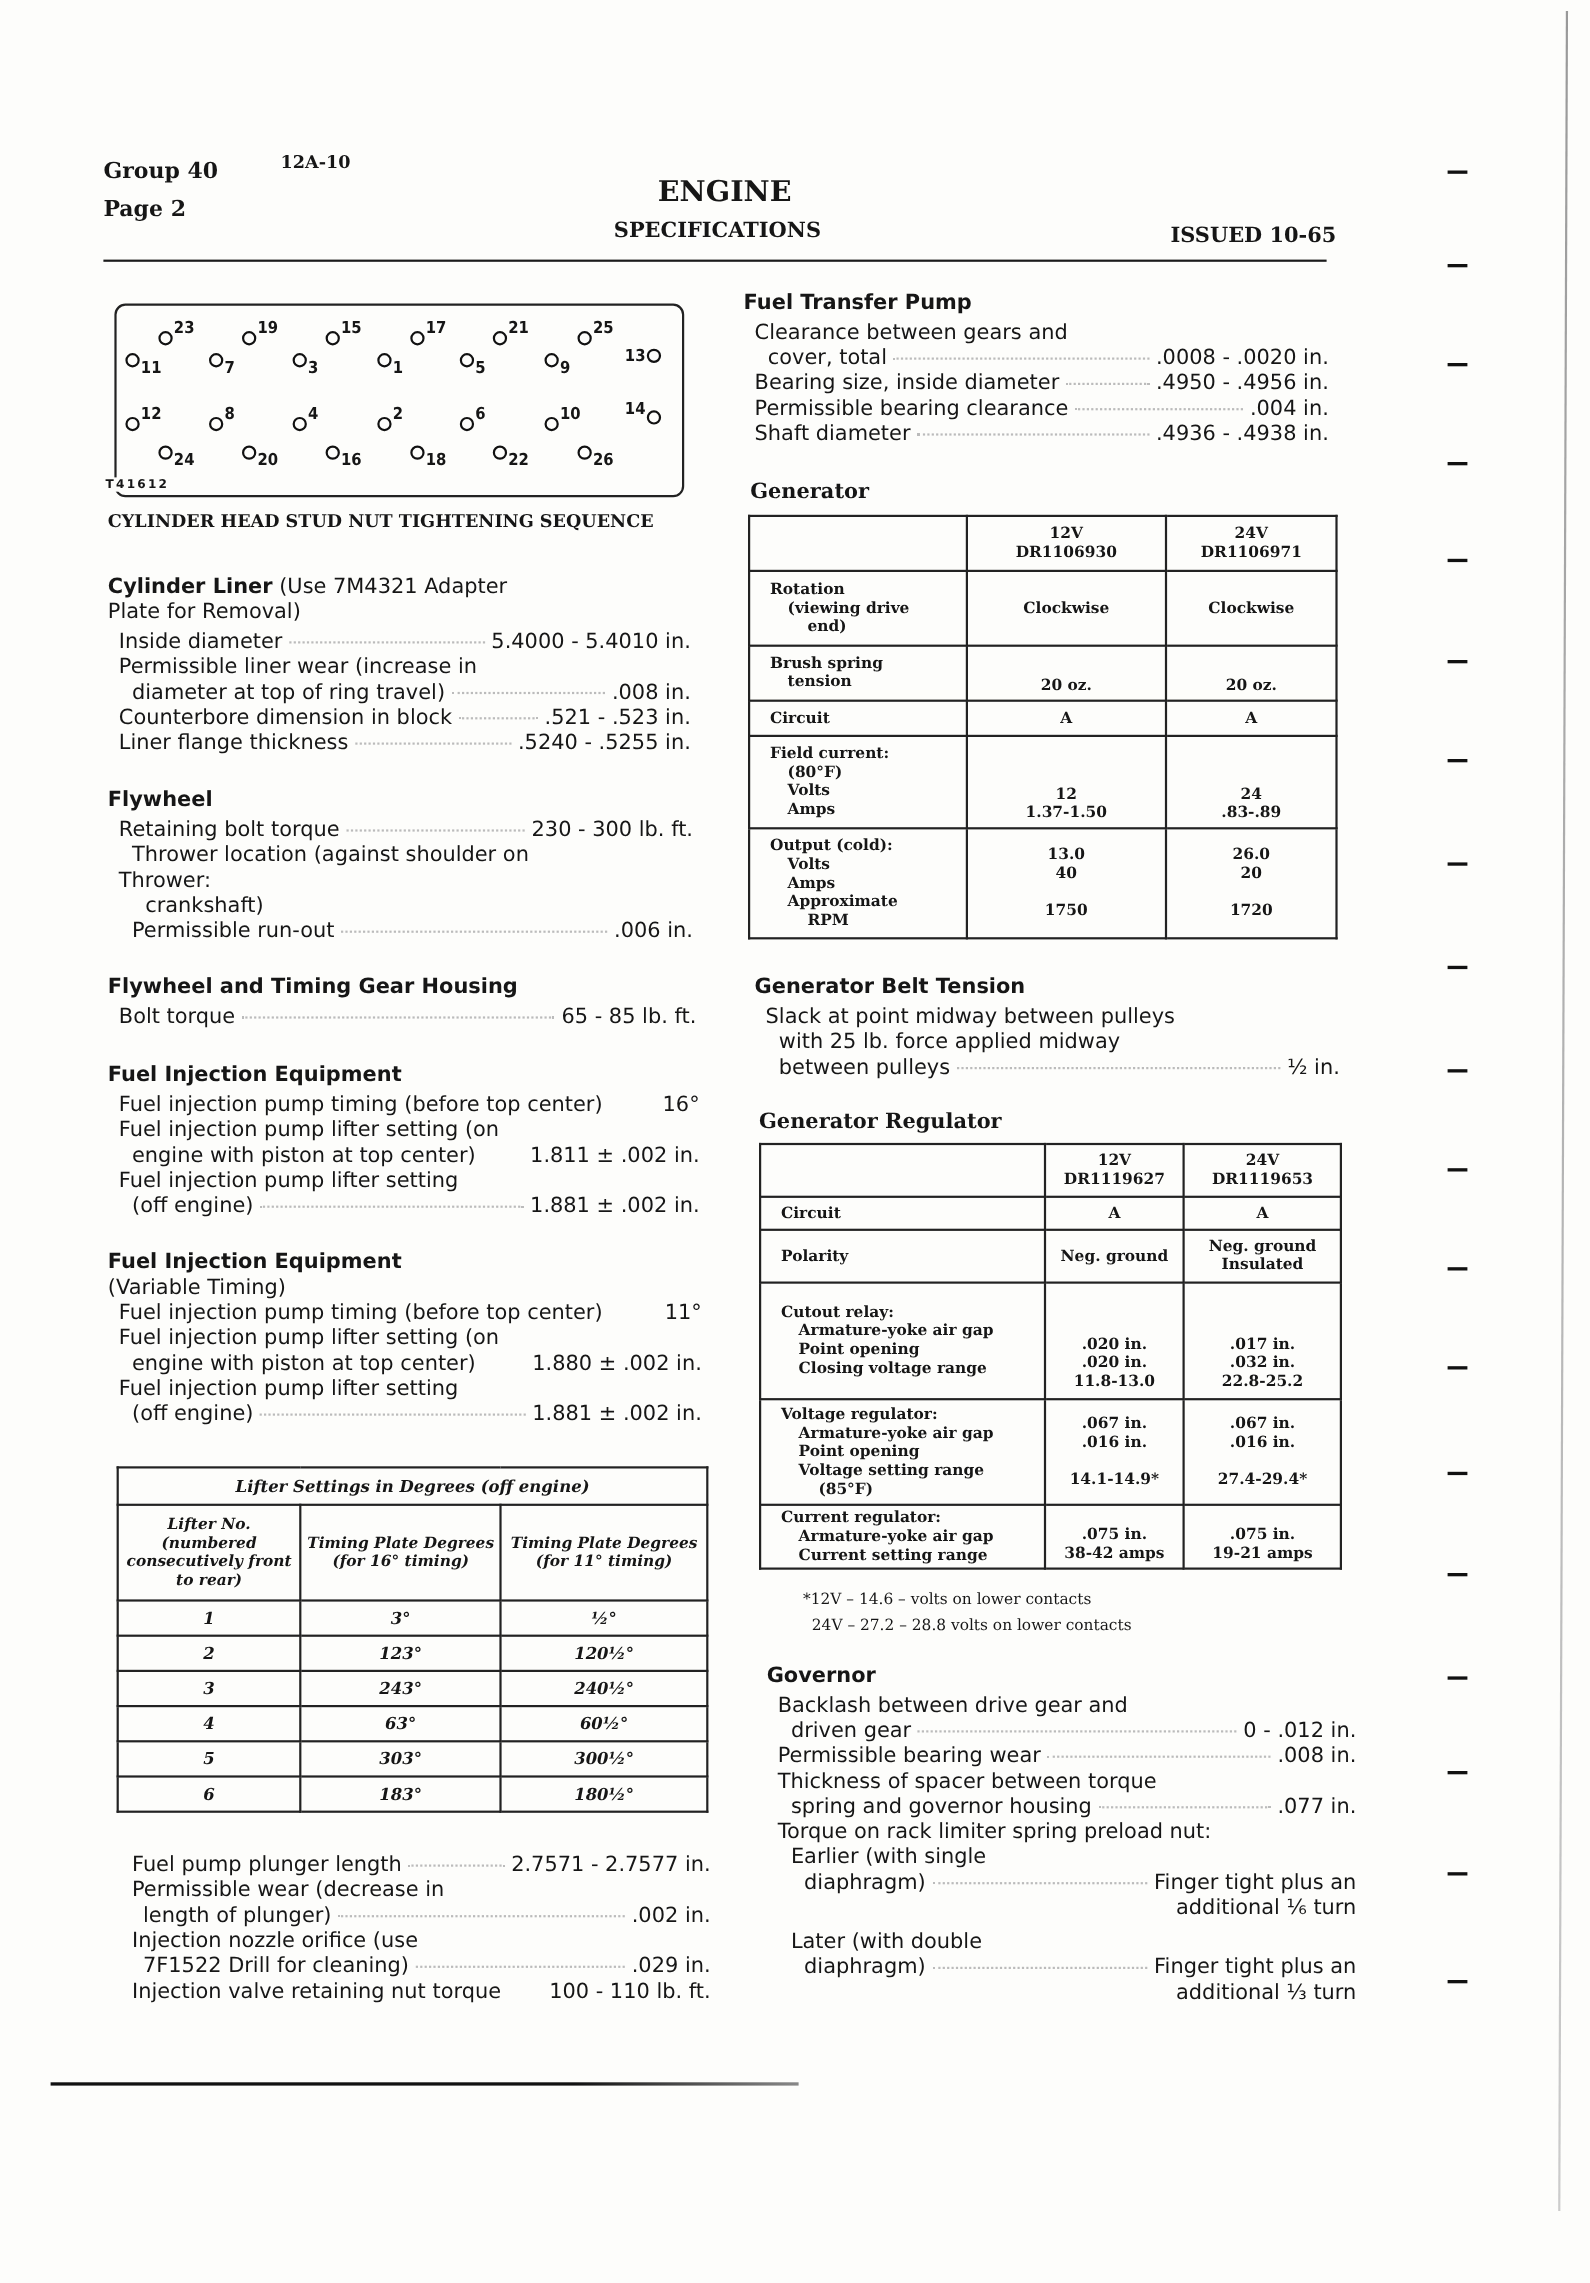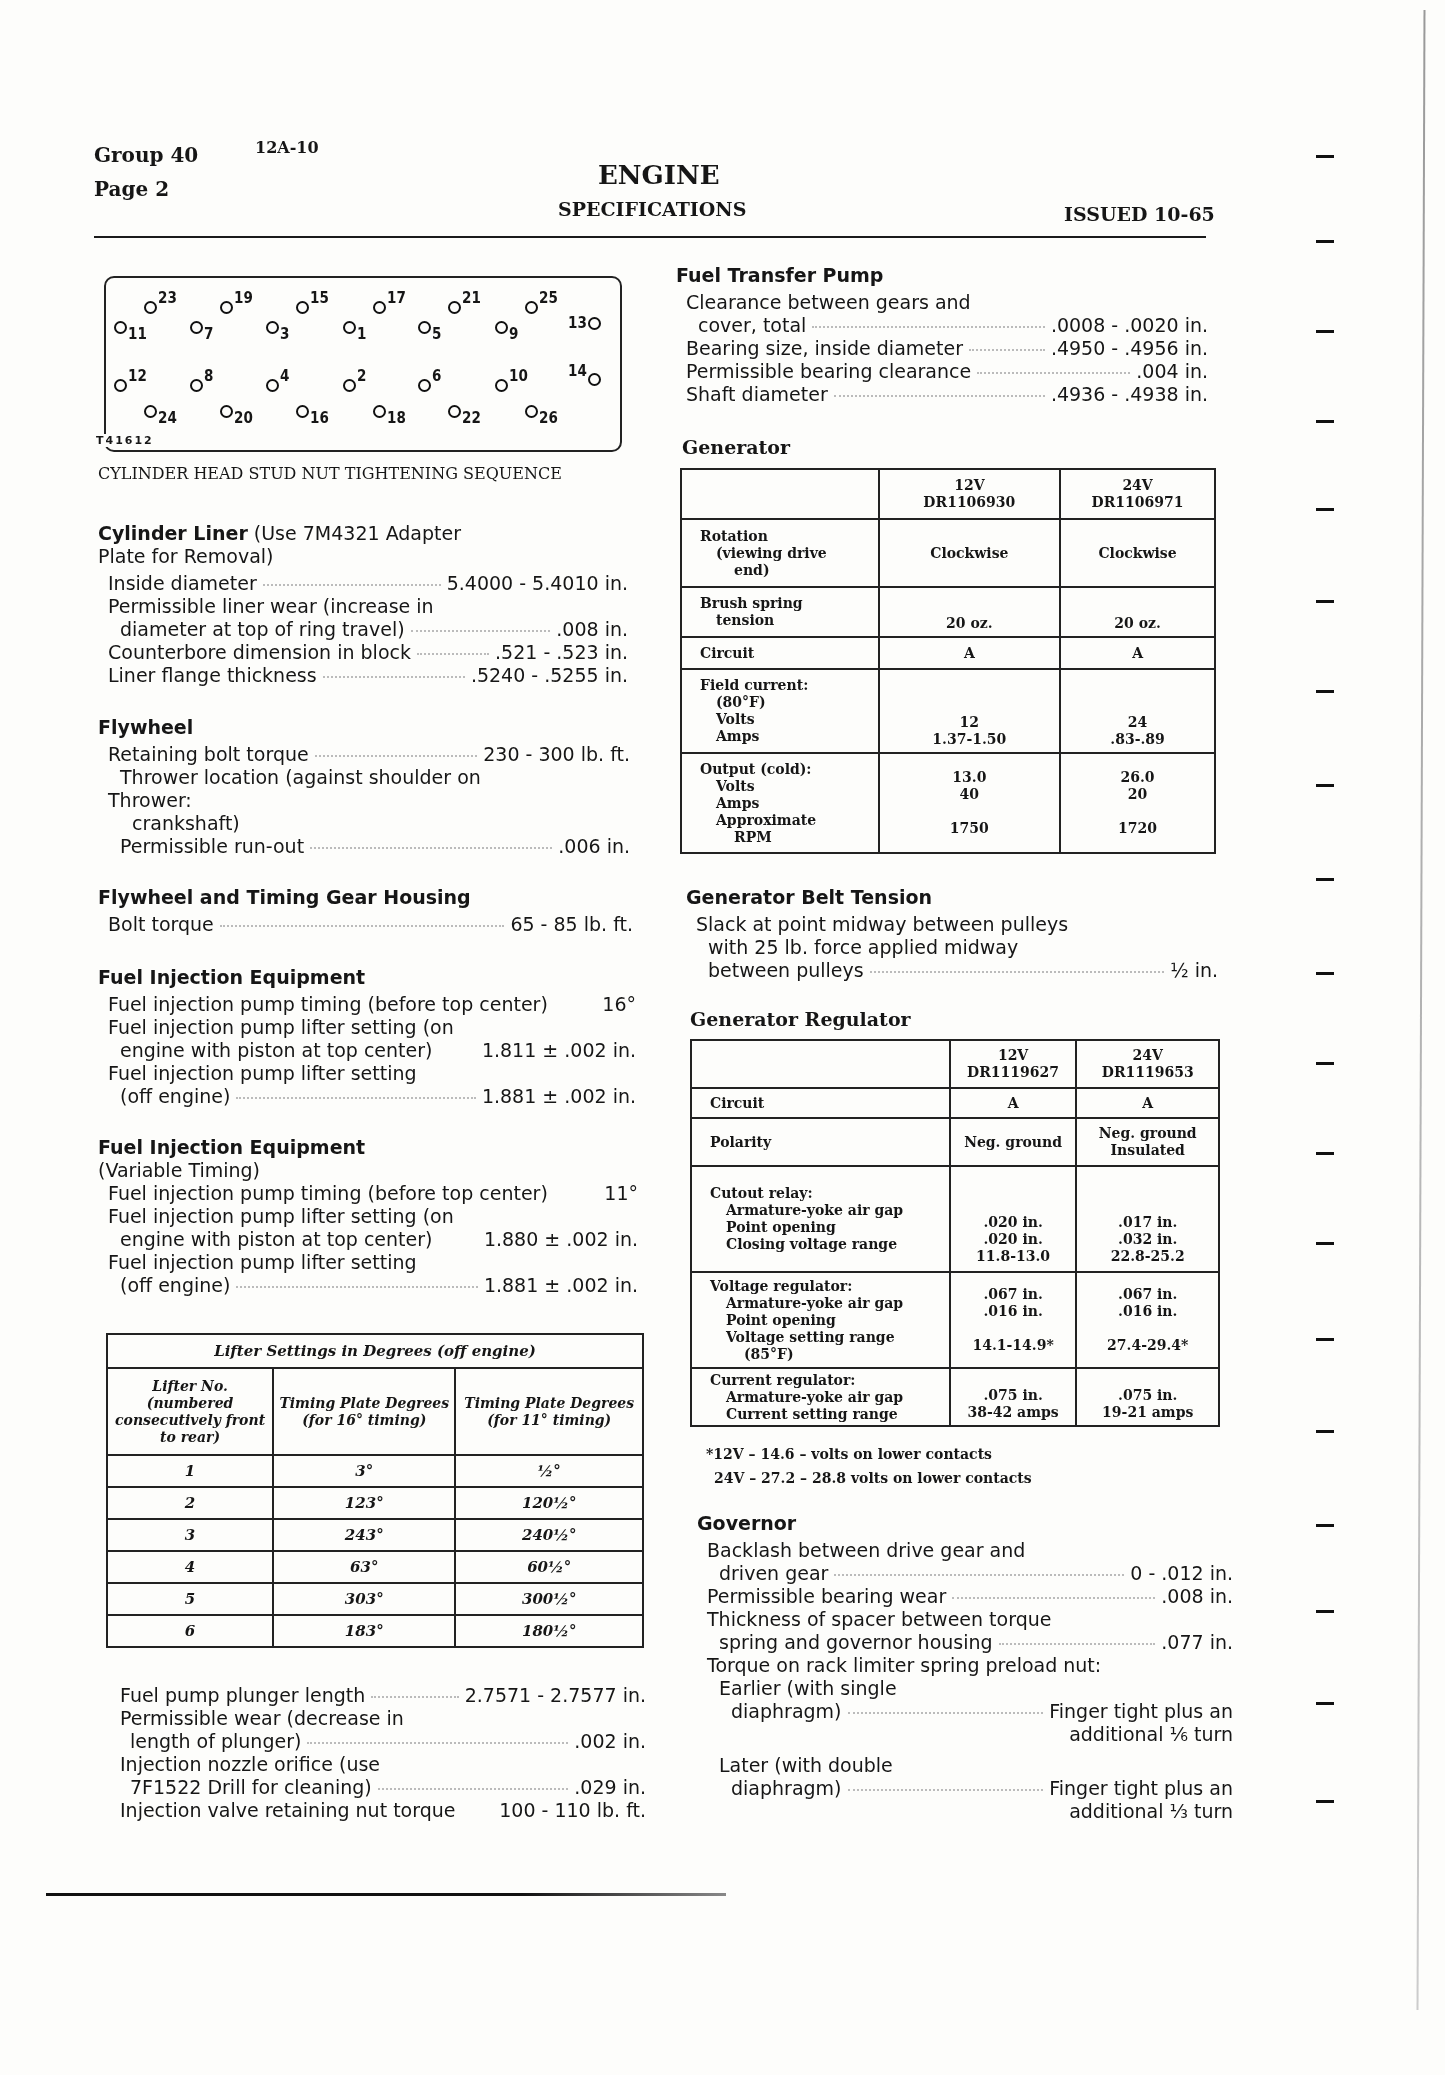--- a/index.html
+++ b/index.html
@@ -24,7 +24,7 @@
   .stud .sub { position: relative; top: 7px; margin-left: 1px; }
   .stud .pre { margin-right: 1px; }
   .diagram-code { left: 96px; top: 434px; font-size: 11px; font-weight: bold; letter-spacing: 2px; font-family: "DejaVu Sans", sans-serif; background: #fdfdfb; padding-right: 4px; }
-  .diagram-caption { left: 98px; top: 464px; font-size: 16px; font-weight: normal; }
+  .diagram-caption { left: 98px; top: 464px; font-size: 16px; font-weight: bold; }
 
   
   .sec-title { font-size: 19px; font-weight: bold; }

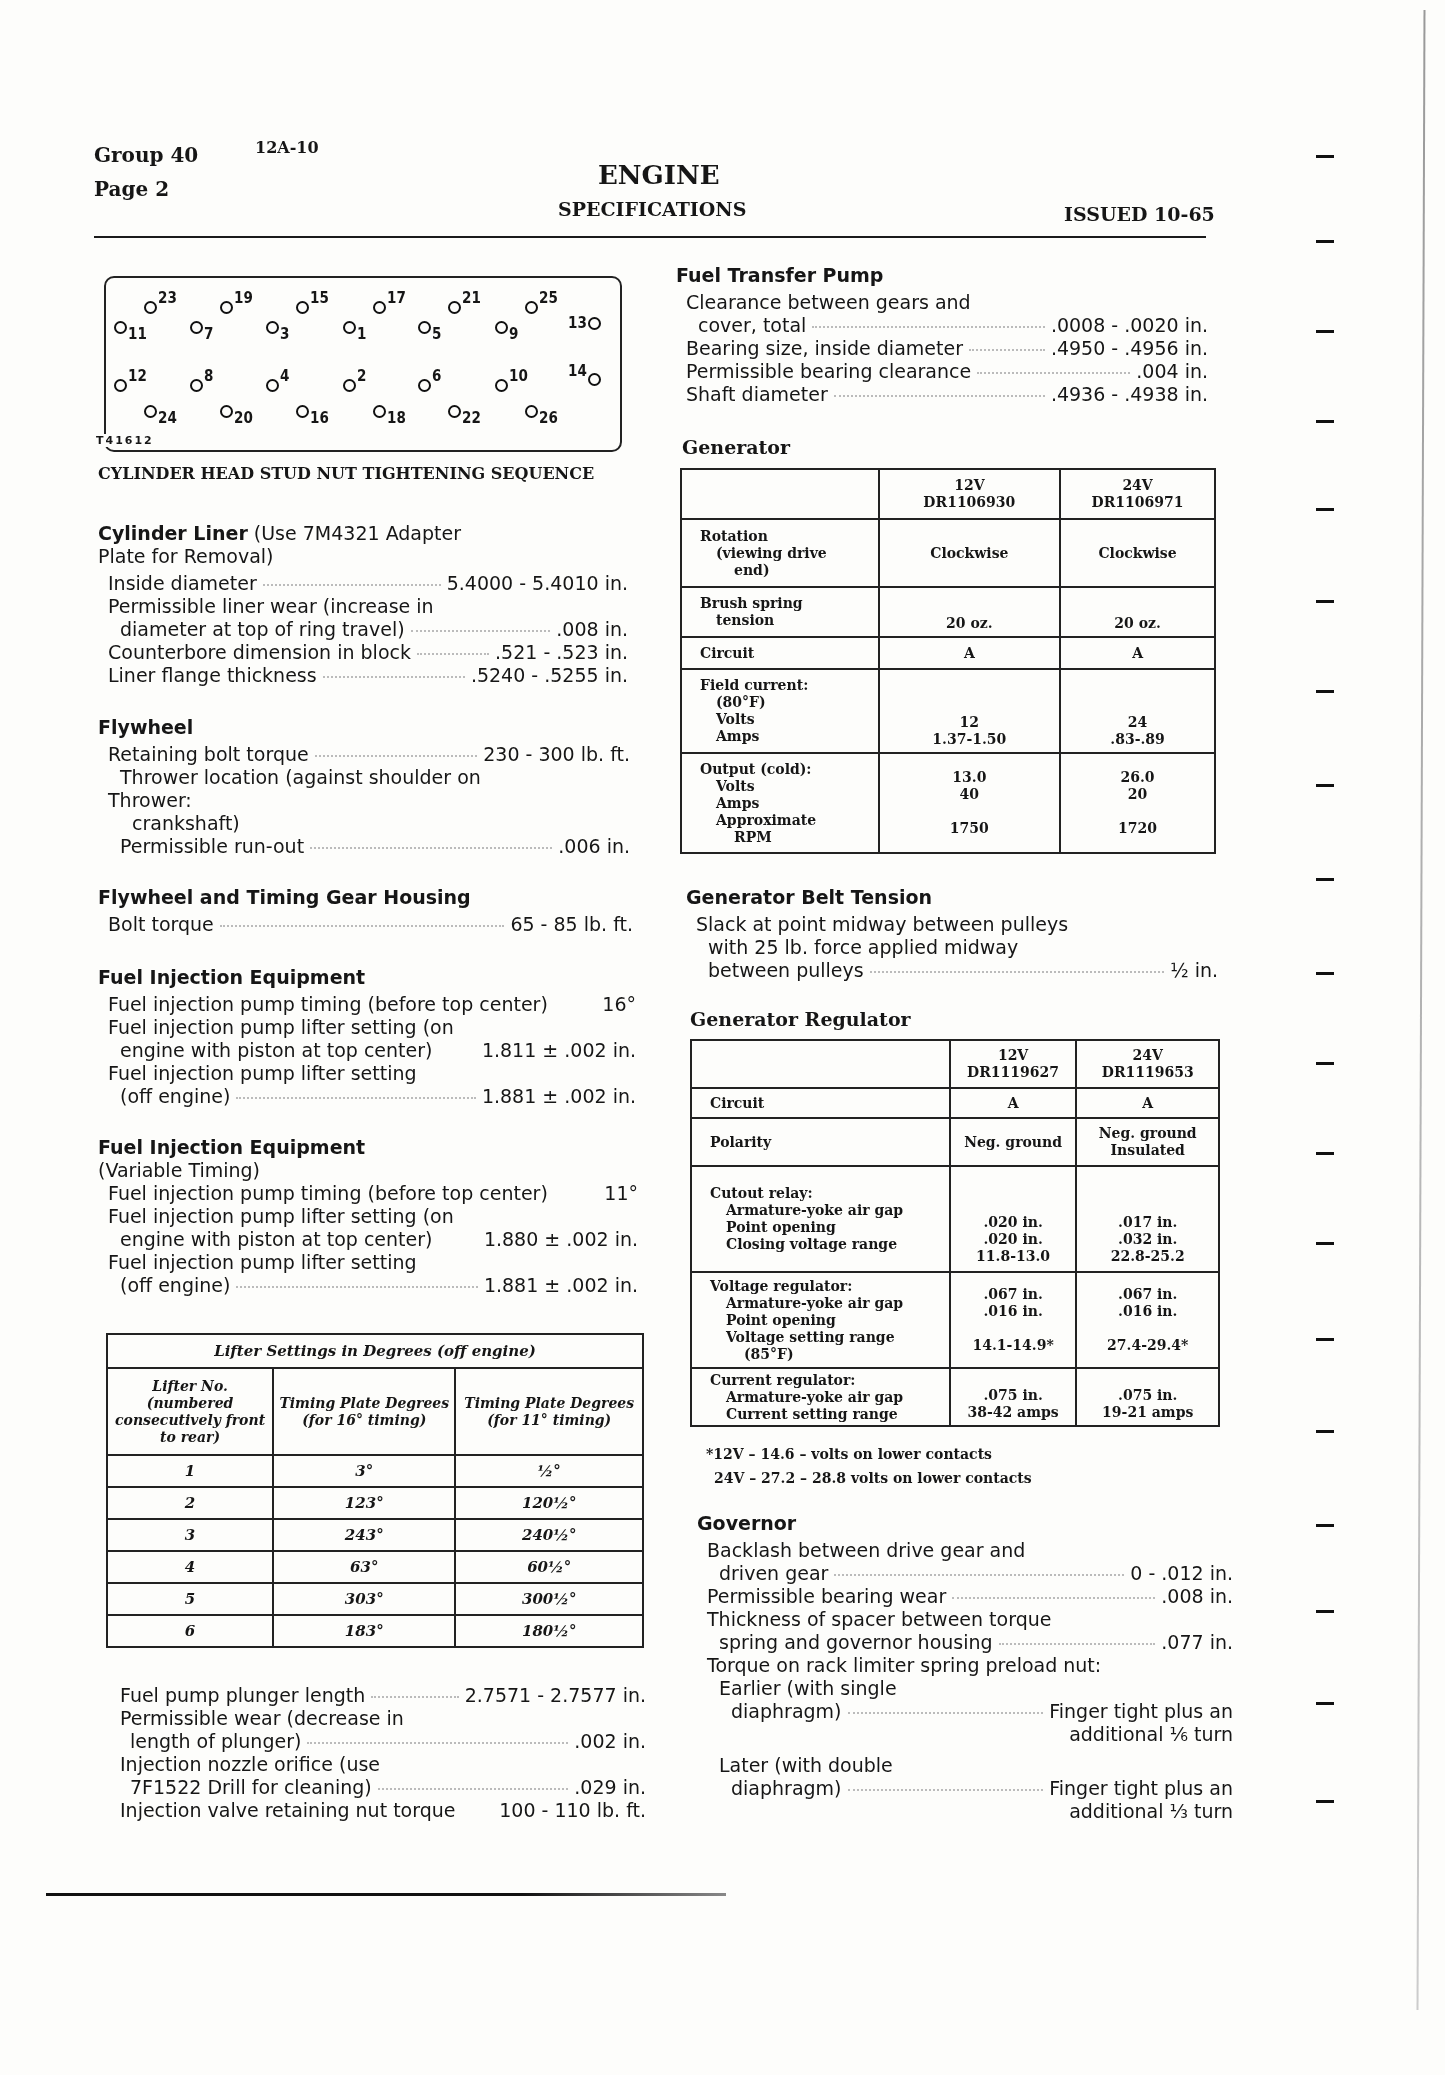--- a/index.html
+++ b/index.html
@@ -55,7 +55,7 @@
   .reg td { font-size: 14px; line-height: 17px; }
   .reg td.l { text-align: left; padding-left: 18px; }
   .reg td.c { text-align: center; }
-  .note { font-size: 14px; font-weight: bold; line-height: 24px; }
+  .note { font-size: 14px; font-weight: normal; line-height: 24px; margin-left: 24px; }
 
   .margin-mark { position: absolute; left: 1316px; width: 18px; height: 3px; background: #111; }
   .page-edge { left: 1420px; top: 10px; width: 2px; height: 2000px; background: linear-gradient(#999, #ccc); transform: rotate(0.2deg); }

